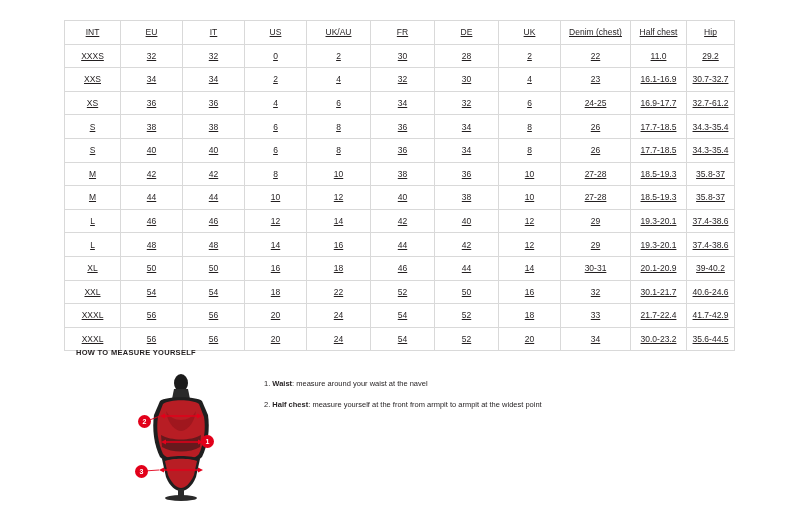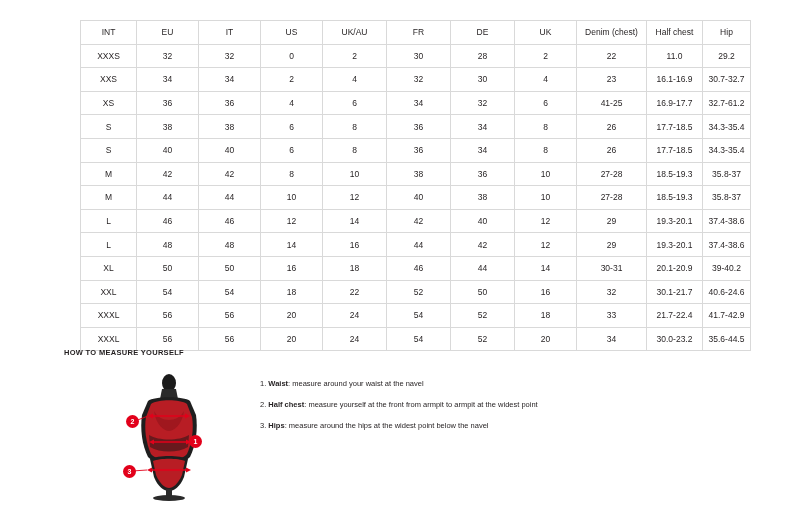--- a/index.html
+++ b/index.html
@@ -23,9 +23,10 @@
   
   .table-wrap {
     position: absolute;
-    left: 80px;
+    left: 64px;
     top: 20px;
     width: 670px;
+    text-decoration: underline;
   }
   table.size-table {
     border-collapse: collapse;

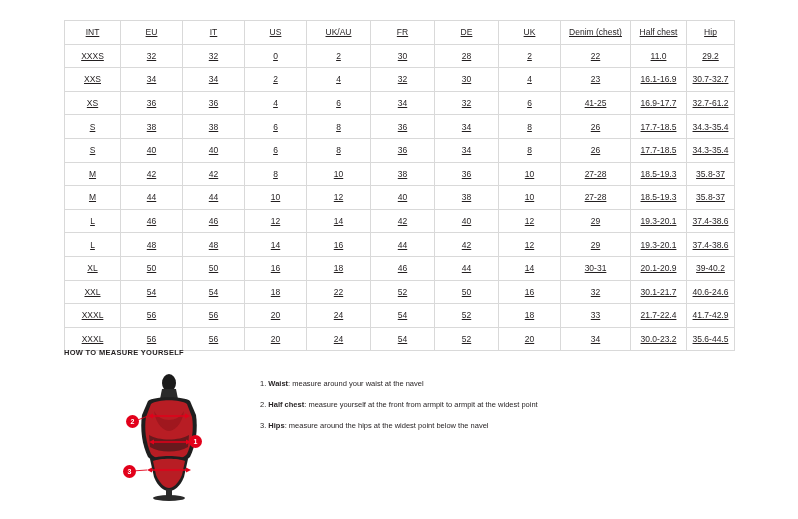--- a/index.html
+++ b/index.html
@@ -190,7 +190,7 @@
           <td>34</td>
           <td>32</td>
           <td>6</td>
-          <td>41-25</td>
+          <td>24-25</td>
           <td>16.9-17.7</td>
           <td>32.7-61.2</td>
         </tr>

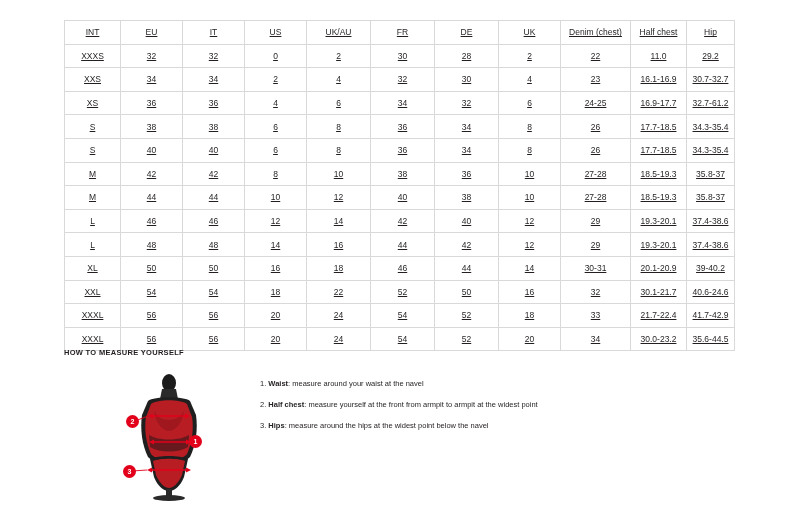--- a/index.html
+++ b/index.html
@@ -62,7 +62,7 @@
   
   .measure-section {
     position: absolute;
-    left: 64px;
+    left: 76px;
     top: 348px;
     width: 670px;
   }

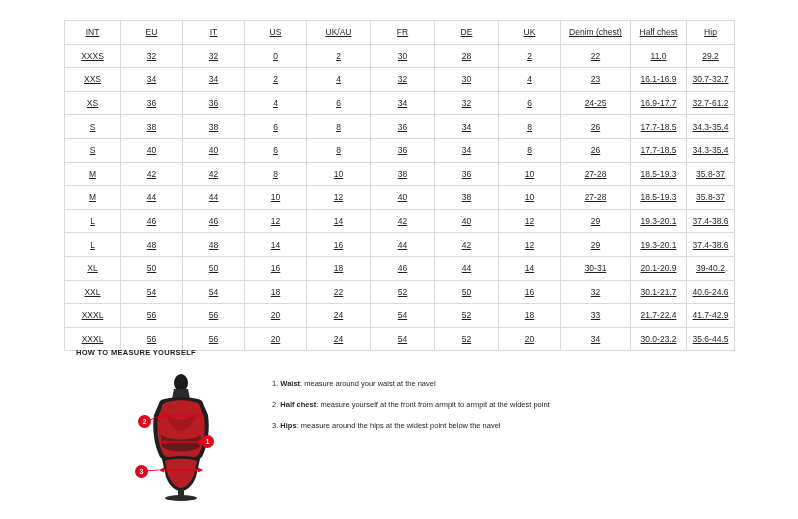--- a/index.html
+++ b/index.html
@@ -86,7 +86,7 @@
     flex: 0 0 130px;
   }
   .notes {
-    margin-left: 26px;
+    margin-left: 18px;
     padding-top: 8px;
   }
   .note {

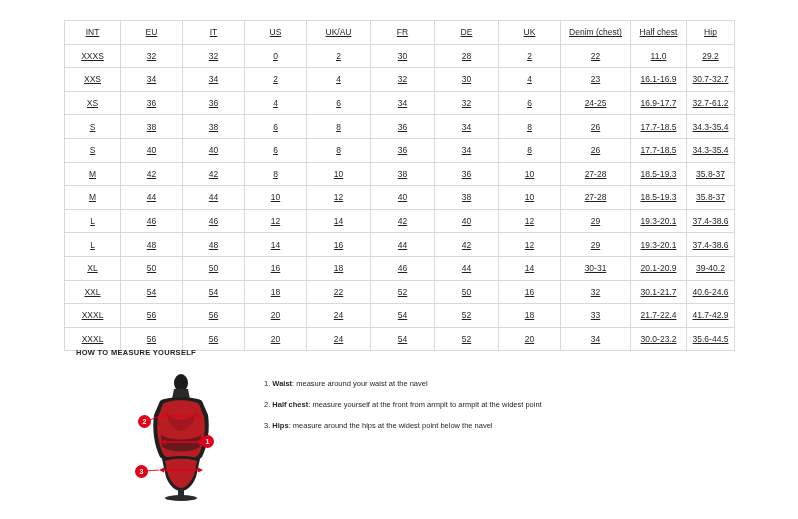--- a/index.html
+++ b/index.html
@@ -390,10 +390,6 @@
           <span>2.</span>
           <b>Half chest</b><span>: measure yourself at the front from armpit to armpit at the widest point</span>
         </div>
-        <div class="note">
-          <span>3.</span>
-          <b>Hips</b><span>: measure around the hips at the widest point below the navel</span>
-        </div>
       </div>
     </div>
   </div>

